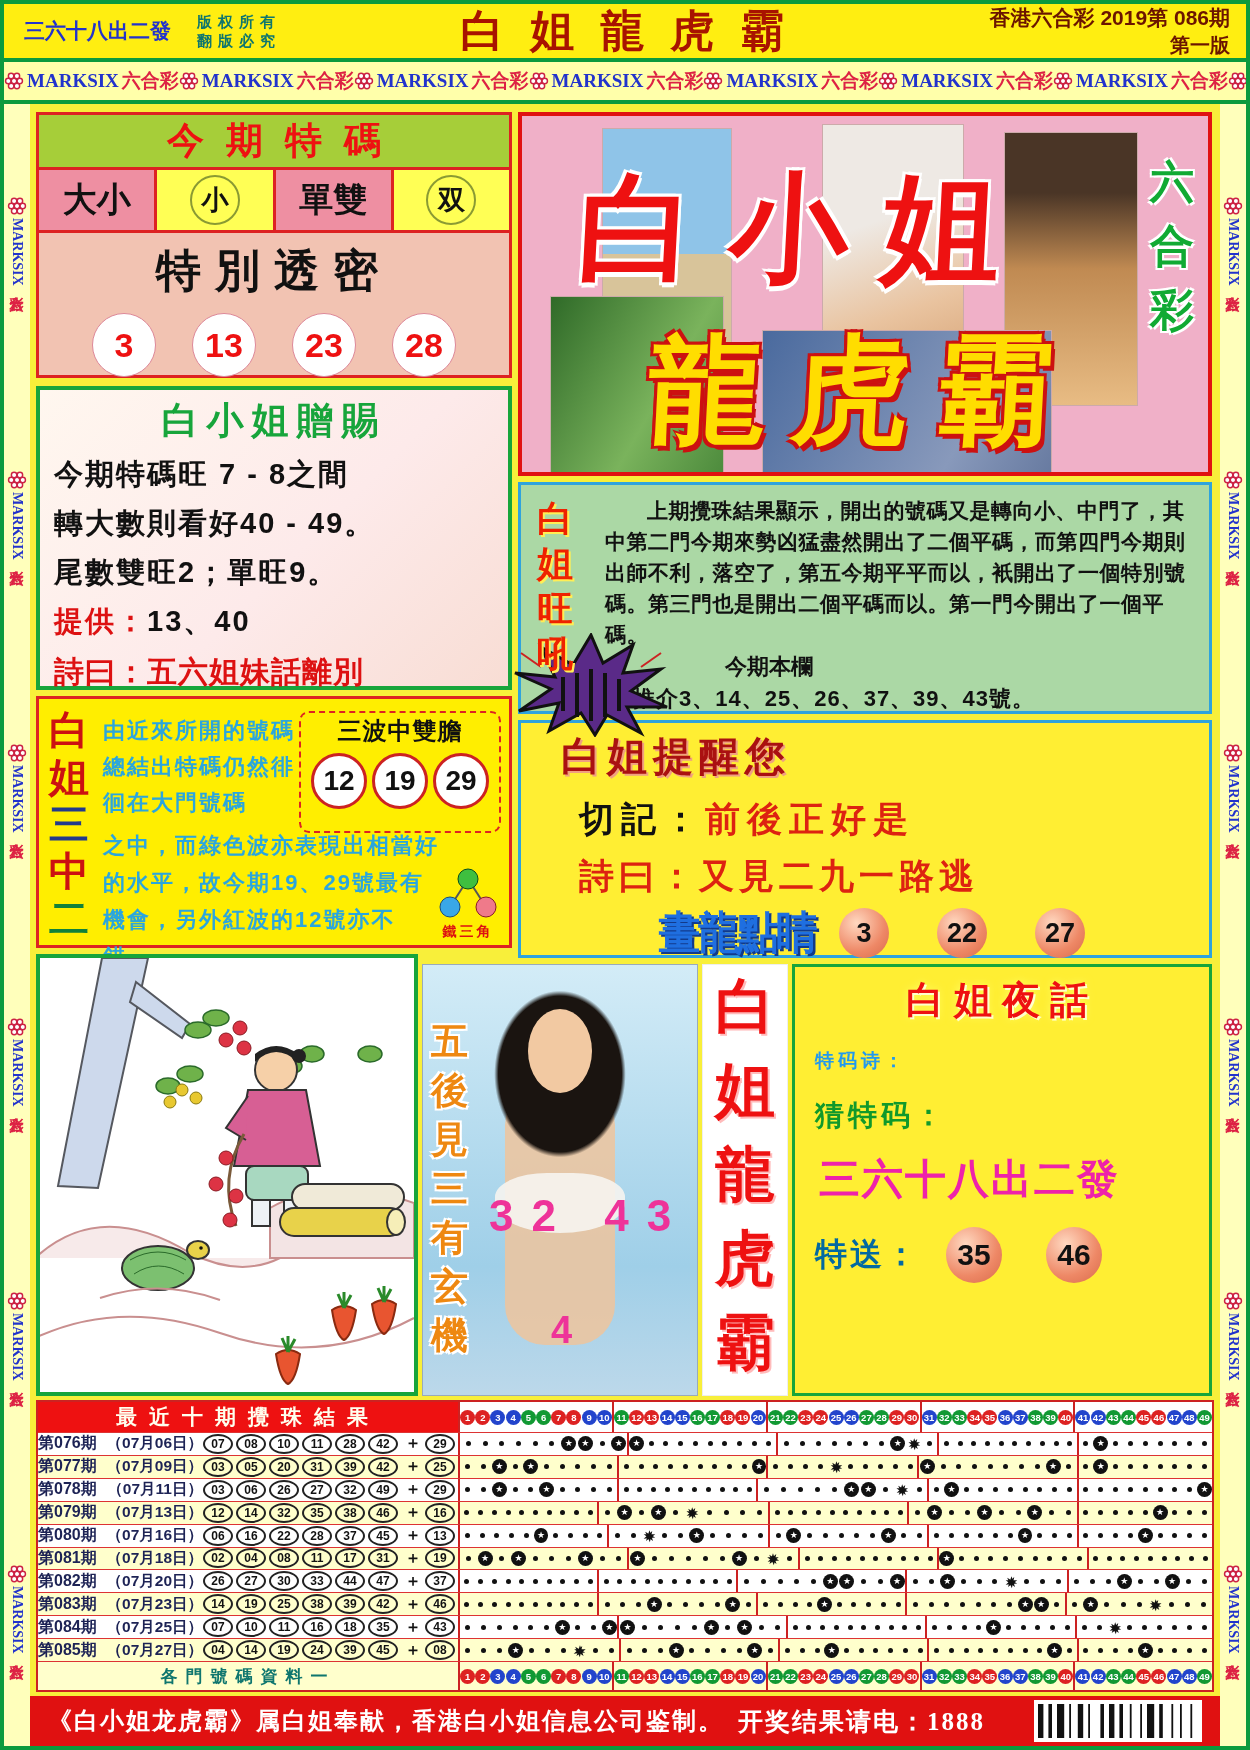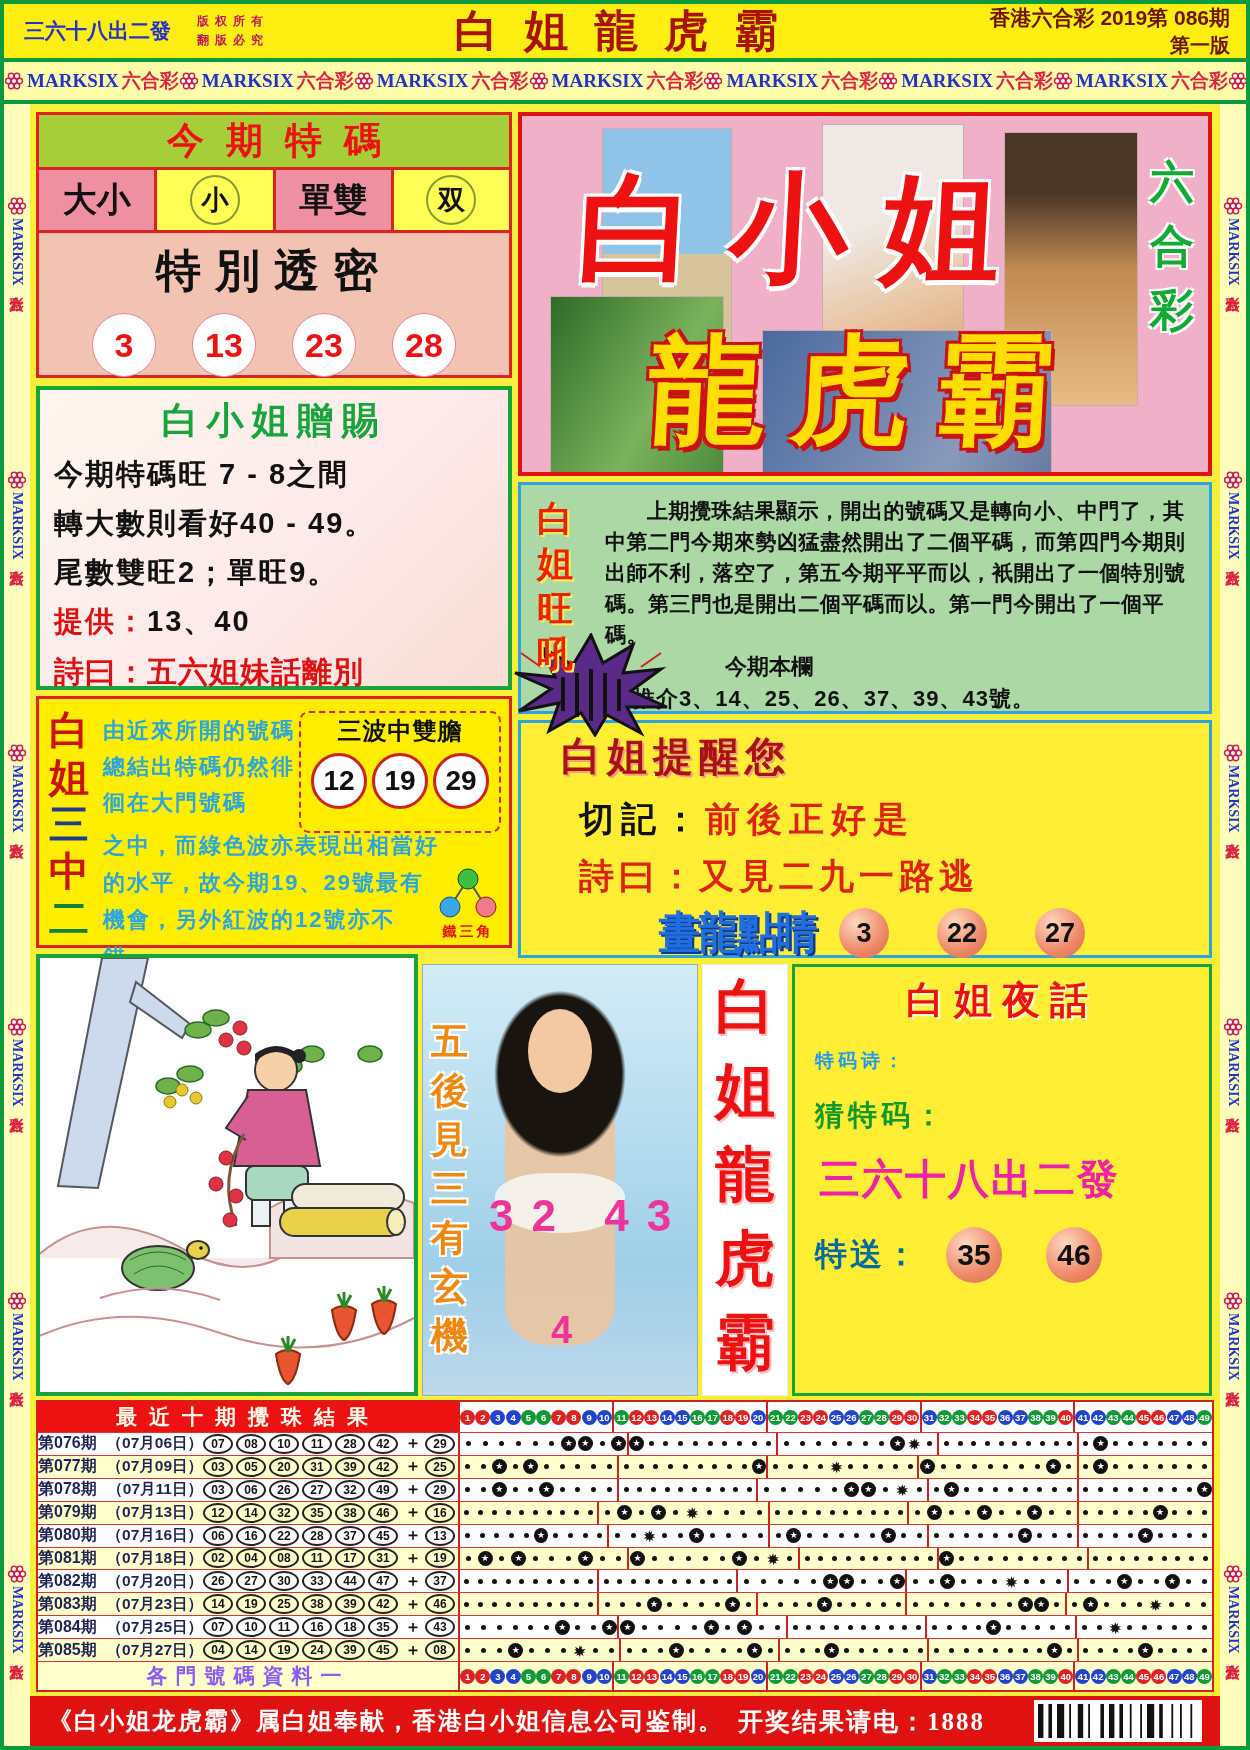--- a/index.html
+++ b/index.html
@@ -10,7 +10,7 @@
   .hdr{position:absolute;left:0;top:0;right:0;height:54px;background:#ffee11;
        border-bottom:4px solid #0b9a3d;display:flex;align-items:center;}
   .hdr .notice{color:#2233cc;font-size:21px;font-weight:bold;margin-left:20px;white-space:nowrap;}
-  .hdr .copyr{margin-left:26px;color:#be185d;font-size:12px;font-weight:bold;line-height:19px;letter-spacing:6px;white-space:nowrap;}
+  .hdr .copyr{margin-left:26px;color:#0f766e;font-size:15px;font-weight:bold;line-height:19px;letter-spacing:6px;white-space:nowrap;}
   .hdr .title{flex:1;text-align:center;color:#a81300;font-size:44px;font-weight:900;
               font-family:"Liberation Serif","DejaVu Serif",serif;letter-spacing:26px;white-space:nowrap;}
   .hdr .issue{margin-right:16px;text-align:right;color:#6b1500;font-weight:bold;white-space:nowrap;}

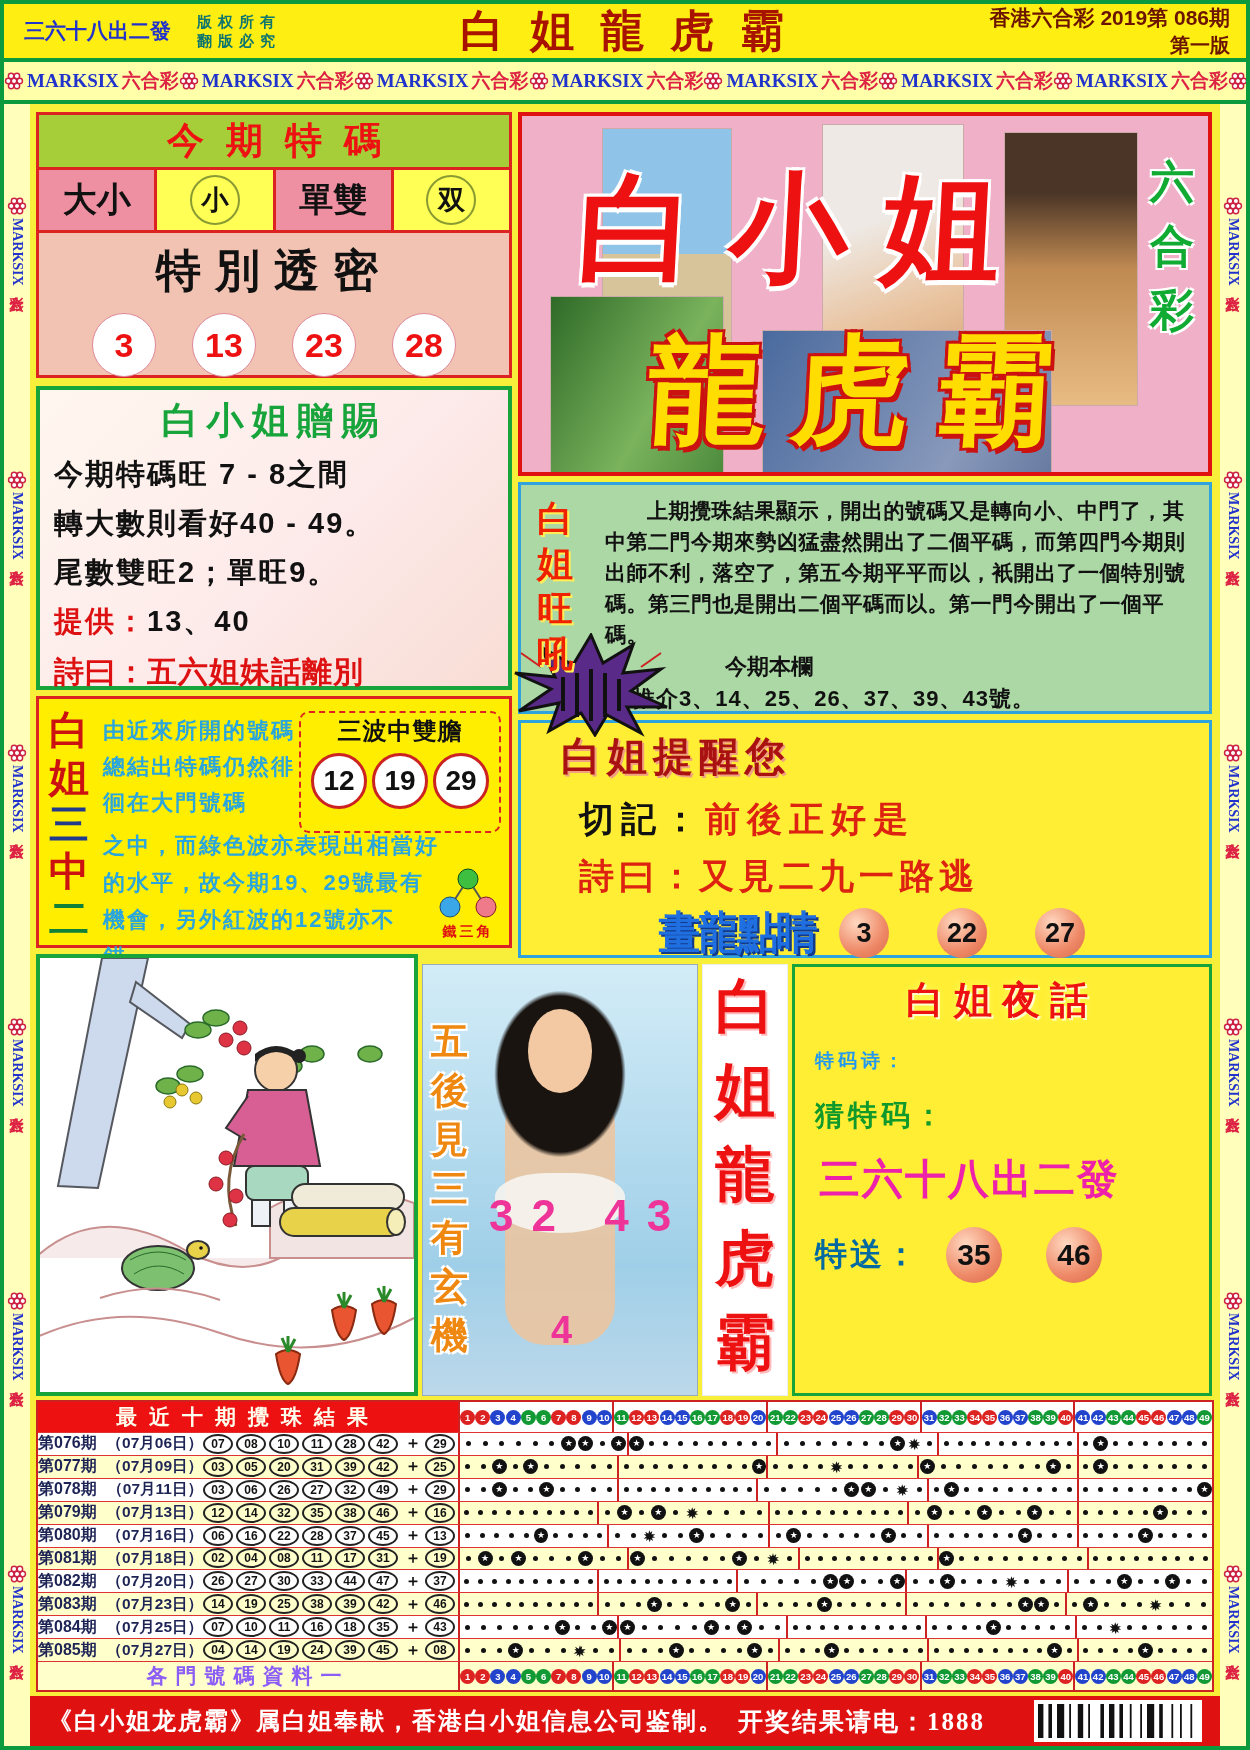--- a/index.html
+++ b/index.html
@@ -151,7 +151,7 @@
   .hrow{height:30px;flex:none;}
   .hrow .t-left{background:#ee1111;justify-content:center;color:#ffffee;font-size:21px;font-weight:900;letter-spacing:12px;}
   .frow{height:28px;flex:none;background:#ffffcc;}
-  .frow .t-left{justify-content:center;color:#8b5cf6;font-size:21px;font-weight:900;letter-spacing:8px;}
+  .frow .t-left{justify-content:center;color:#0f766e;font-size:17px;font-weight:900;letter-spacing:8px;}
   .grp{display:flex;border-left:2px solid #cc2222;align-items:center;}
   .grp:first-child{border-left:none;}
   .gcell{flex:1;display:flex;align-items:center;justify-content:center;min-width:0;}

